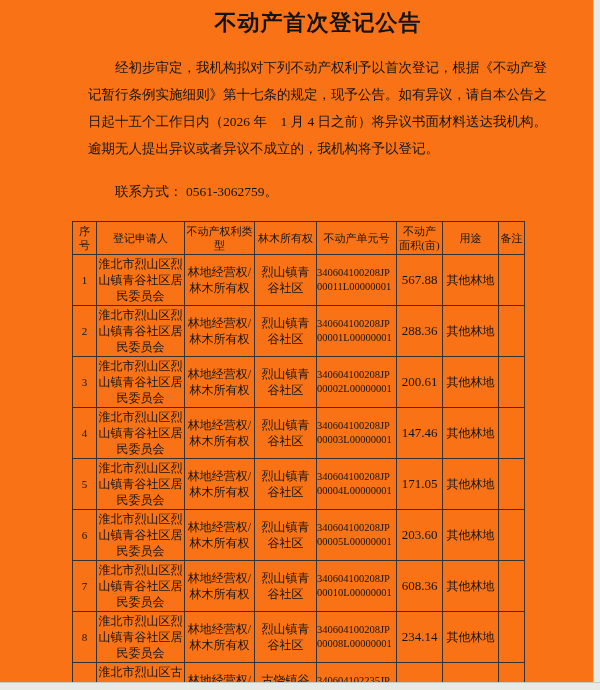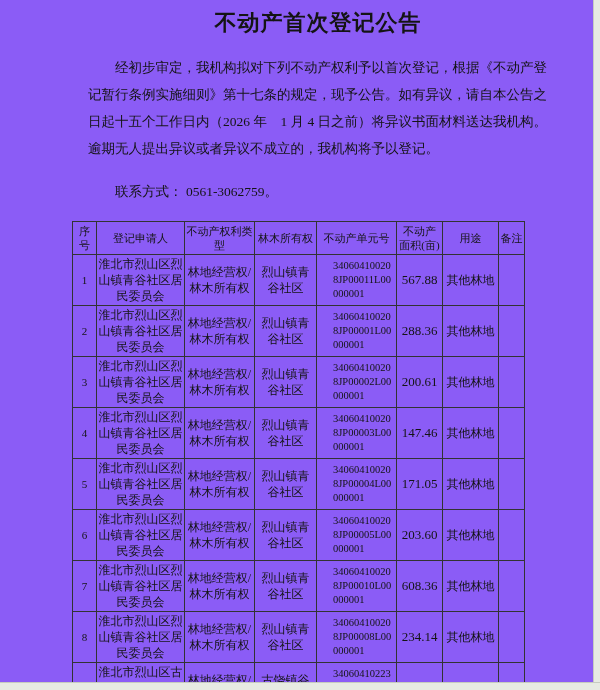--- a/index.html
+++ b/index.html
@@ -16,7 +16,7 @@
     position: relative;
     width: 600px;
     height: 690px;
-    background: #8b5cf6;
+    background: #f97316;
   }
   .content {
     padding: 2px 36px 0 72px;

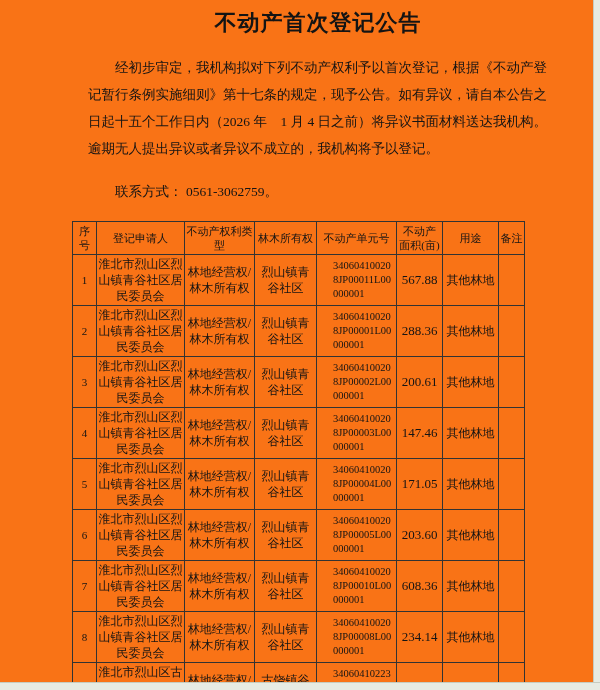--- a/index.html
+++ b/index.html
@@ -69,7 +69,7 @@
     font-size: 10.5px;
     line-height: 14px;
     text-align: left;
-    padding-left: 16px;
+    padding-left: 0;
     letter-spacing: 0;
   }
   table.reg-table td:nth-child(6) { font-size: 13px; }

